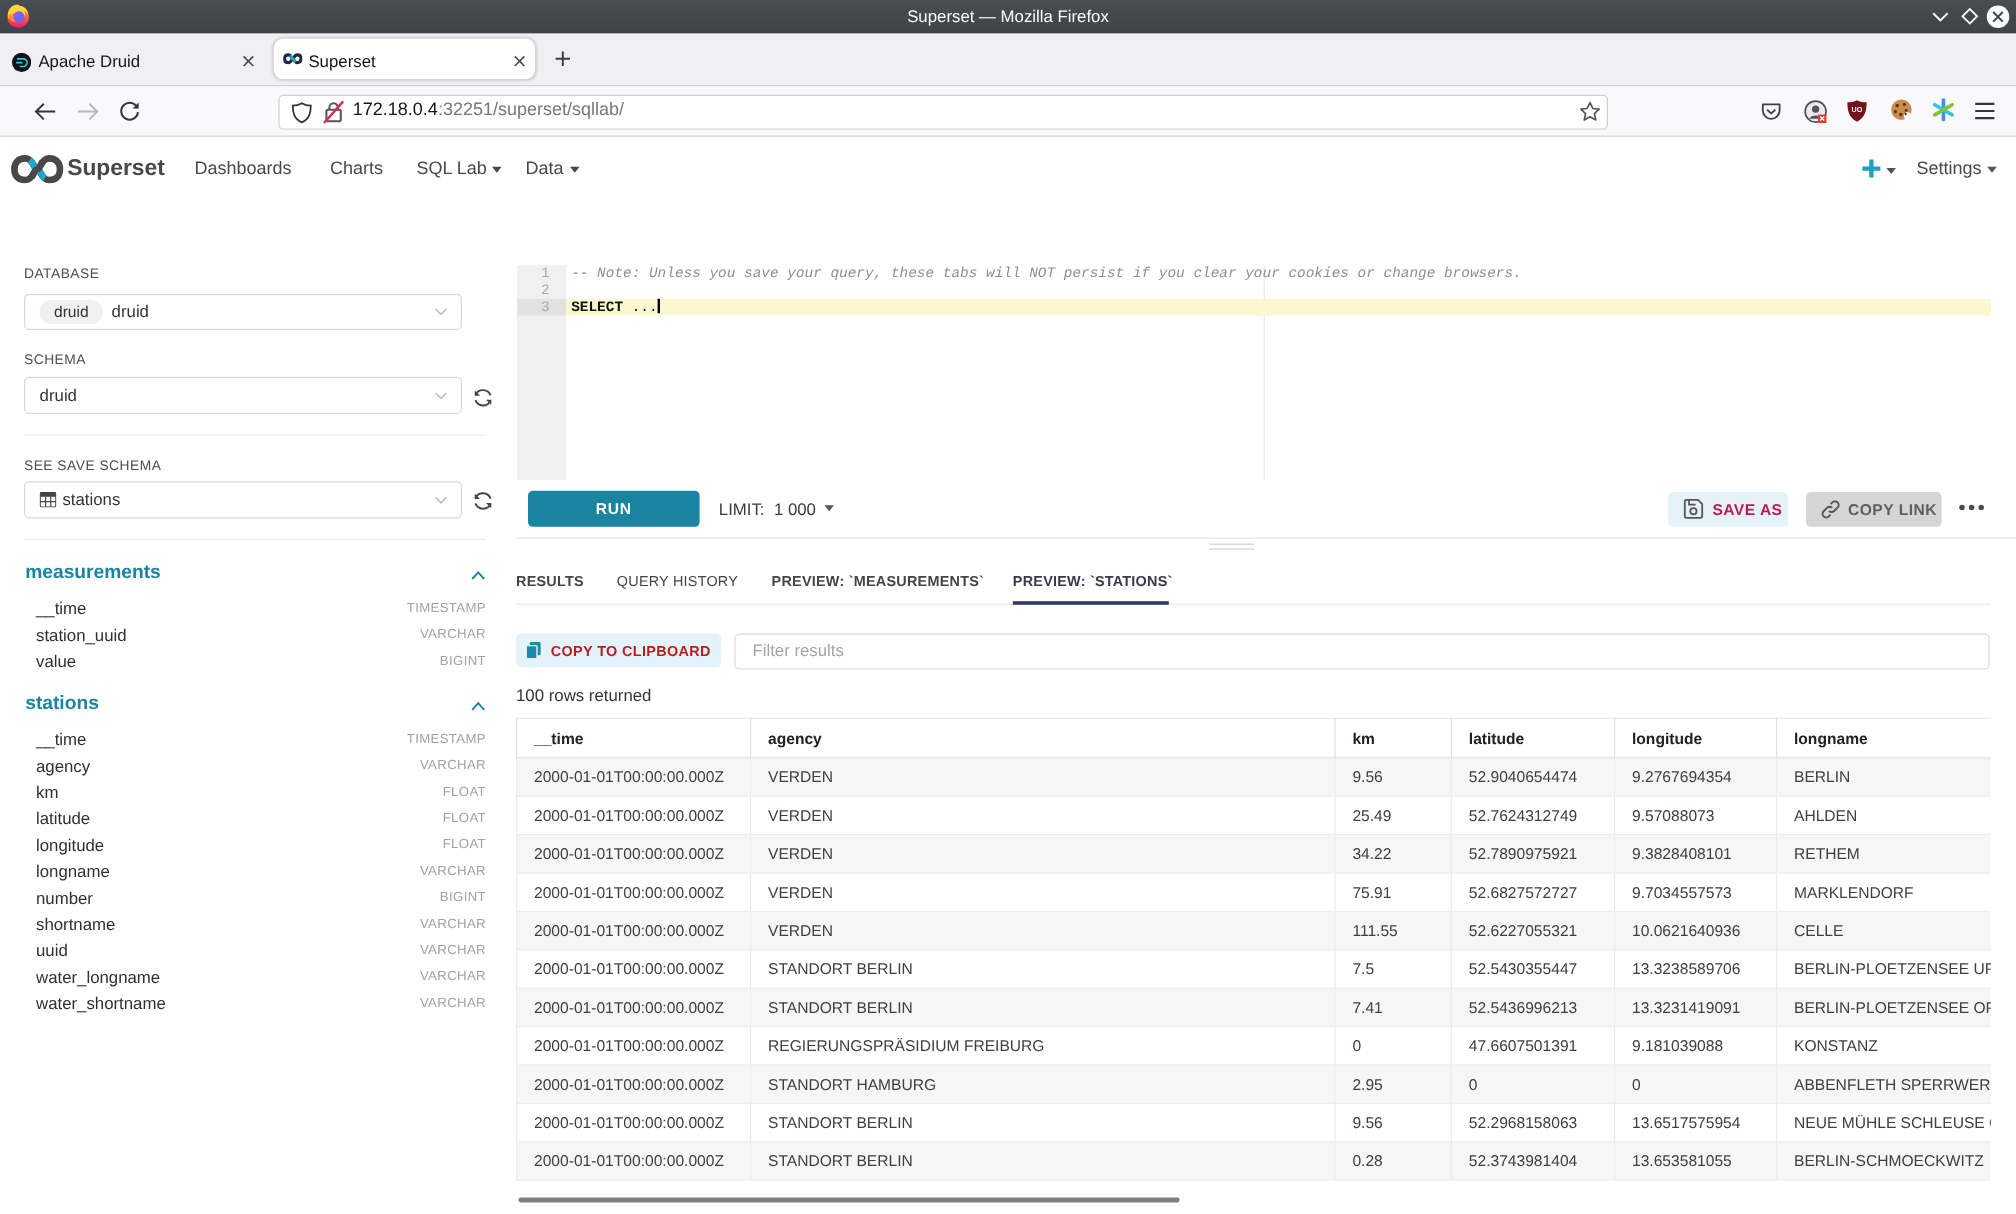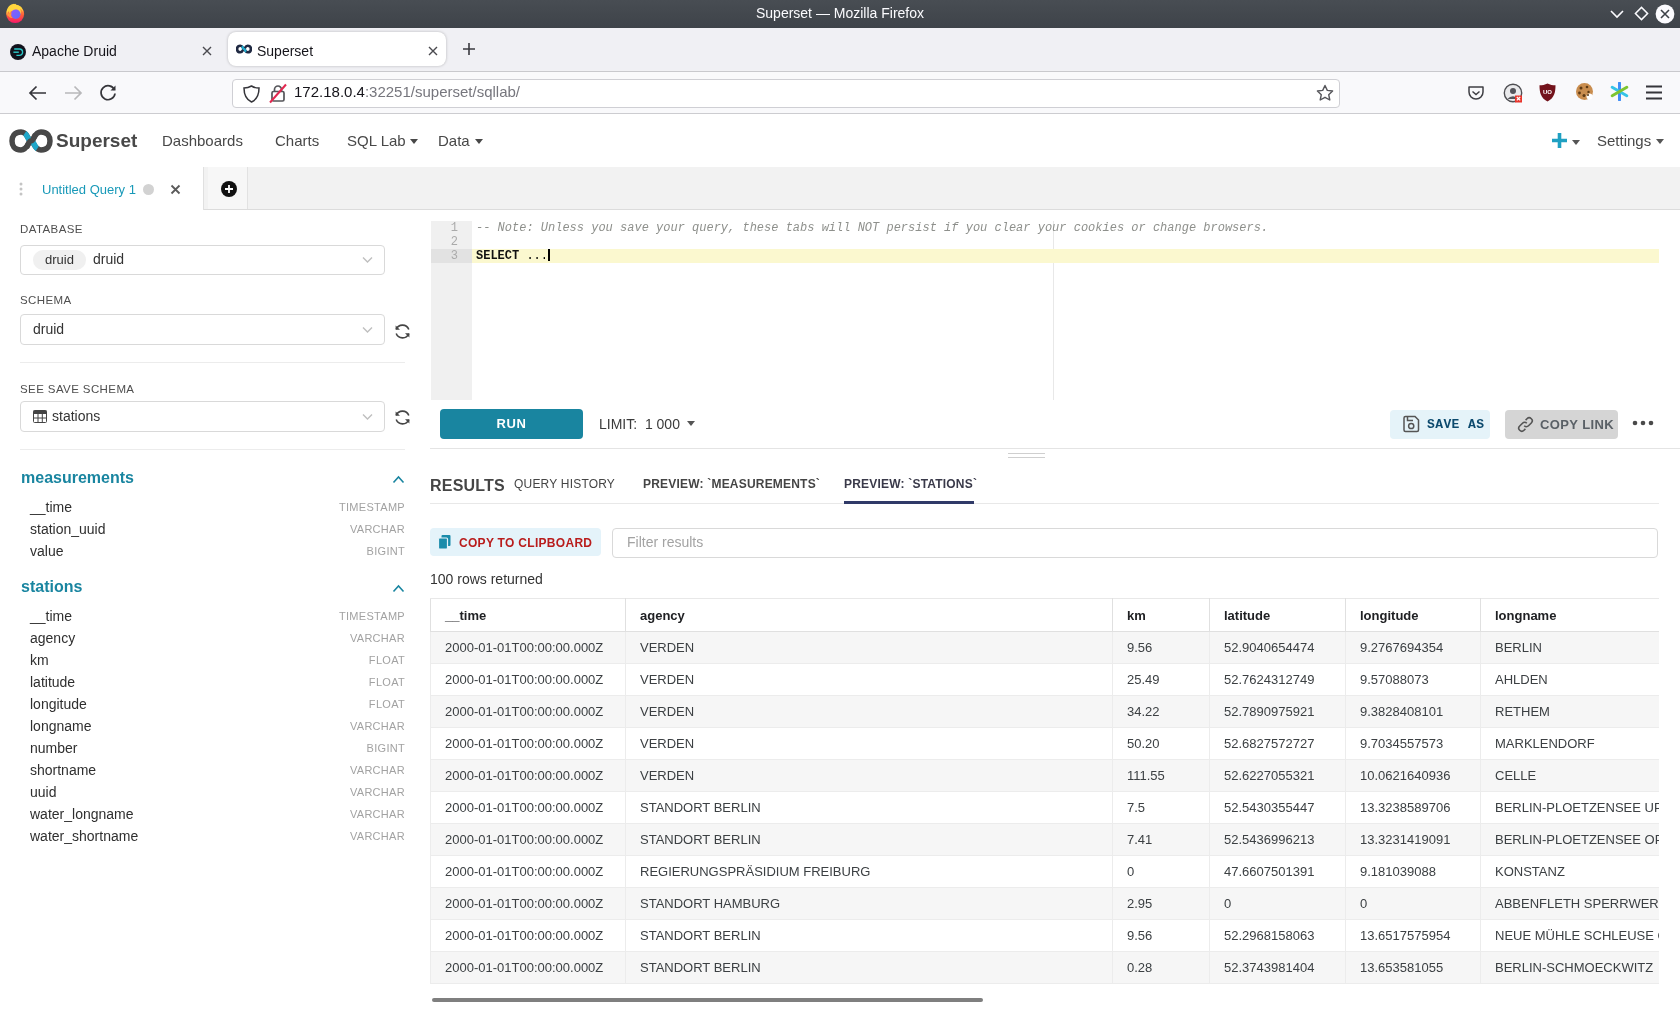--- a/index.html
+++ b/index.html
@@ -154,25 +154,6 @@
   <div class="abs" style="left:1656px;top:25px;width:0;height:0;border:4px solid transparent;border-top:5px solid #555;"></div>
 </div>
 
-<div class="abs" style="left:0;top:167px;width:1680px;height:43px;background:#f2f2f2;border-bottom:1px solid #dcdcdc;">
-  <div class="abs" style="left:11px;top:0;width:193px;height:43px;background:#fff;border-right:1px solid #e0e0e0;"></div>
-  <div class="abs" style="left:0;top:0;width:11px;height:43px;background:#fff;"></div>
-  <svg class="abs" style="left:19px;top:15px;" width="4" height="14" viewBox="0 0 4 14">
-        <circle cx="2" cy="2" r="1.5" fill="#c4c4c4"></circle>
-        <circle cx="2" cy="7" r="1.5" fill="#c4c4c4"></circle>
-        <circle cx="2" cy="12" r="1.5" fill="#c4c4c4"></circle>
-      </svg>
-  <div class="abs" style="left:42px;top:15px;font-size:13px;color:#1899b8;">Untitled Query 1</div>
-  <div class="abs" style="left:143px;top:17px;width:11px;height:11px;border-radius:50%;background:#d2d2d2;"></div>
-  <svg class="abs" style="left:170px;top:17px;" width="11" height="11" viewBox="0 0 11 11">
-        <path d="M1.5 1.5 L9.5 9.5 M9.5 1.5 L1.5 9.5" stroke="#5a5a5a" stroke-width="1.8"></path>
-      </svg>
-  <div class="abs" style="left:208px;top:0;width:40px;height:42px;background:#f7f7f7;border-right:1px solid #e2e2e2;"></div>
-  <svg class="abs" style="left:221px;top:14px;" width="16" height="16" viewBox="0 0 16 16">
-        <circle cx="8" cy="8" r="8" fill="#111"></circle>
-        <path d="M8 4 V12 M4 8 H12" stroke="#fff" stroke-width="1.8"></path>
-      </svg>
-</div>
 
 <div class="abs" style="left:0;top:210px;width:430px;height:802px;background:#fff;">
   <div class="abs" style="left:20px;top:13px;font-size:11.5px;color:#4f4f4f;letter-spacing:.4px;">DATABASE</div>

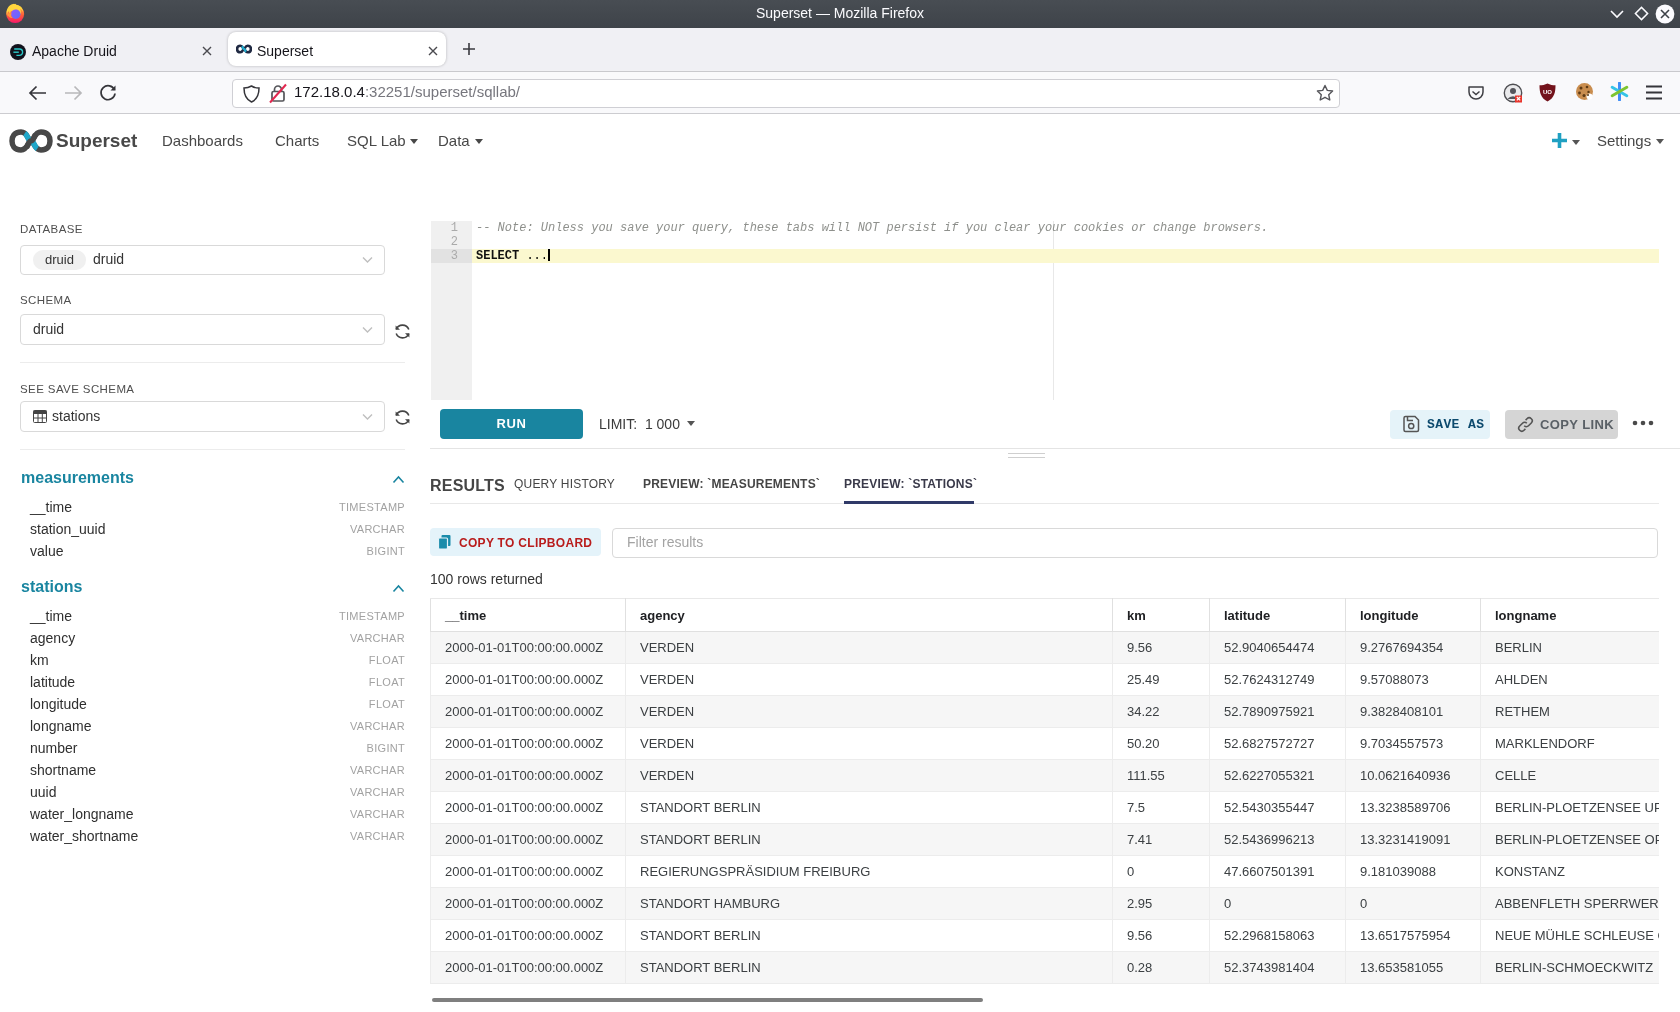--- a/index.html
+++ b/index.html
@@ -290,7 +290,7 @@
         <path d="M5.5 1.5 V5.5 H11" stroke="#555" stroke-width="1.5" fill="none"></path>
         <circle cx="9.2" cy="11" r="2.6" stroke="#555" stroke-width="1.5" fill="none"></circle>
       </svg>
-  <div class="abs" style="left:997px;top:17px;font-size:13px;font-weight:bold;color:#0c4a6e;letter-spacing:.4px;font-family:Liberation Mono, monospace;">SAVE AS</div>
+  <div class="abs" style="left:997px;top:17px;font-size:13px;font-weight:bold;color:#be185d;letter-spacing:.4px;">SAVE AS</div>
   <div class="abs" style="left:1075px;top:10px;width:113px;height:29px;background:#d5d5d5;border-radius:4px;"></div>
   <svg class="abs" style="left:1087px;top:16px;" width="17" height="17" viewBox="0 0 17 17">
         <path d="M7.2 9.8 a3 3 0 0 0 4.3 0 l2.8 -2.8 a3 3 0 0 0 -4.3 -4.3 L8.6 4.1" stroke="#555" stroke-width="1.6" fill="none"></path>

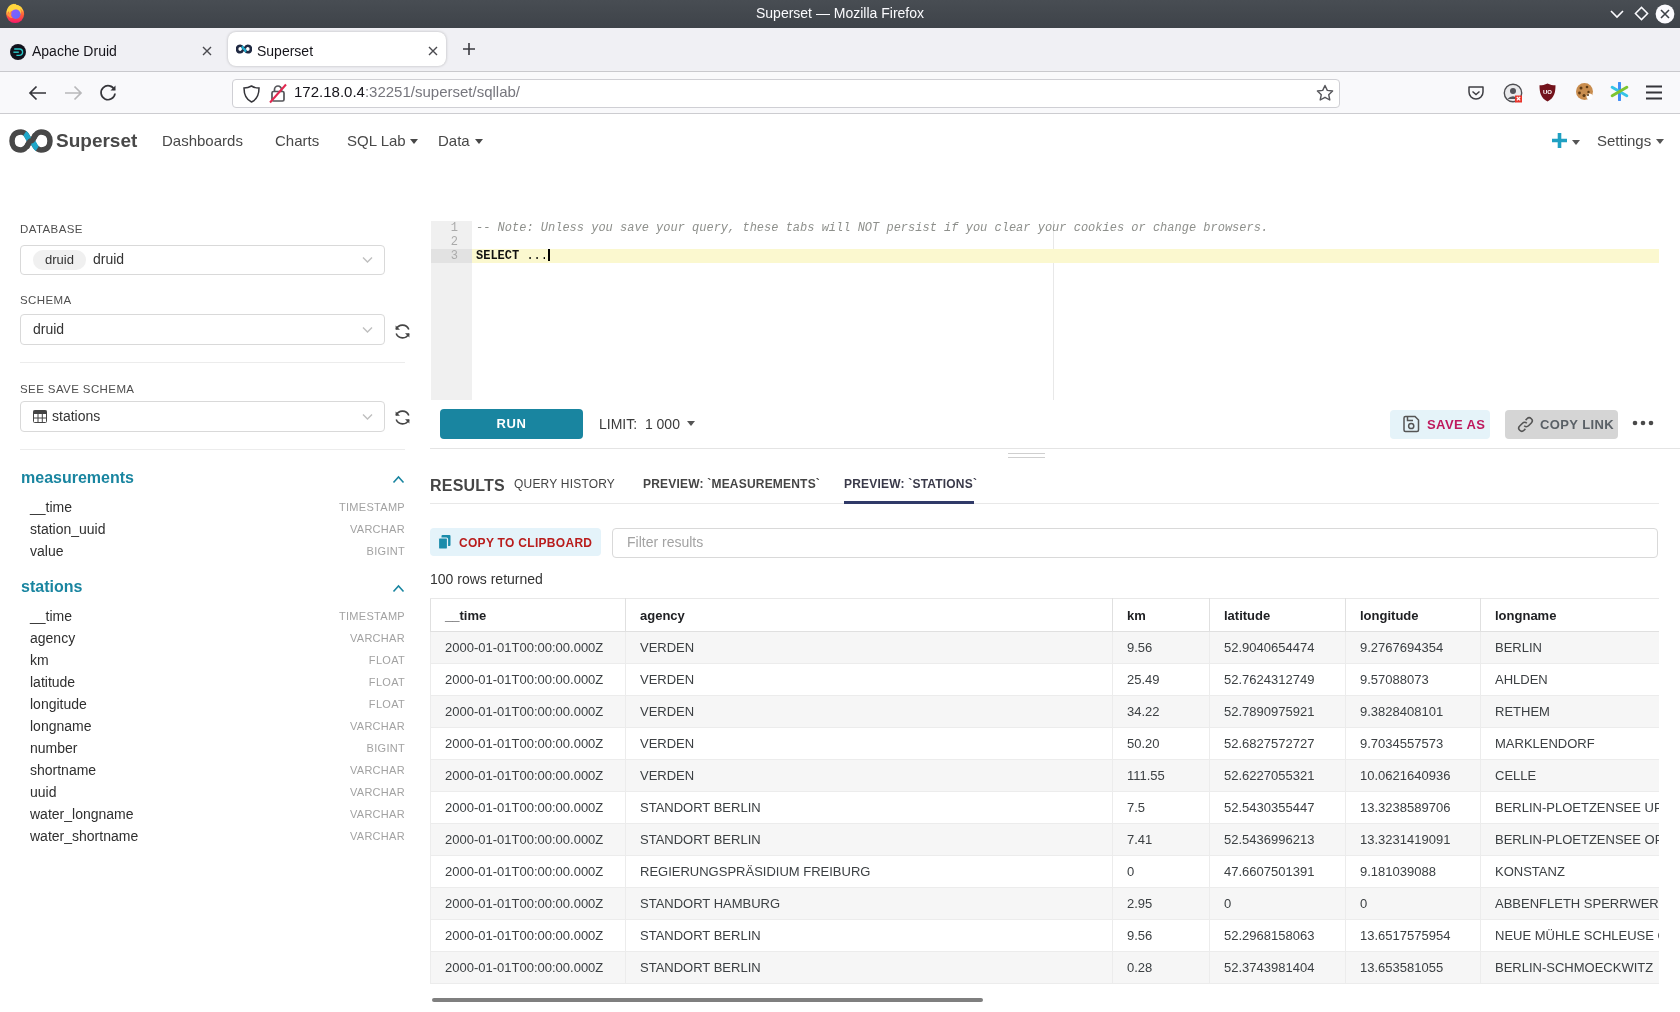--- a/index.html
+++ b/index.html
@@ -308,7 +308,7 @@
 
 <div class="abs" style="left:430px;top:460px;width:1250px;height:552px;background:#fff;">
   <div class="abs" style="left:0;top:42.5px;width:1229px;height:1.5px;background:#e8e8e8;"></div>
-  <div class="abs" style="left:0px;top:17px;font-size:16px;font-weight:bold;color:#454545;letter-spacing:.2px;">RESULTS</div>
+  <div class="abs" style="left:0px;top:17px;font-size:12px;font-weight:bold;color:#454545;letter-spacing:.2px;">RESULTS</div>
   <div class="abs" style="left:84px;top:17px;font-size:12px;font-weight:normal;color:#454545;letter-spacing:.2px;">QUERY HISTORY</div>
   <div class="abs" style="left:213px;top:17px;font-size:12px;font-weight:bold;color:#454545;letter-spacing:.2px;">PREVIEW: `MEASUREMENTS`</div>
   <div class="abs" style="left:414px;top:17px;font-size:12px;font-weight:bold;color:#3a3a4a;letter-spacing:.2px;">PREVIEW: `STATIONS`</div>

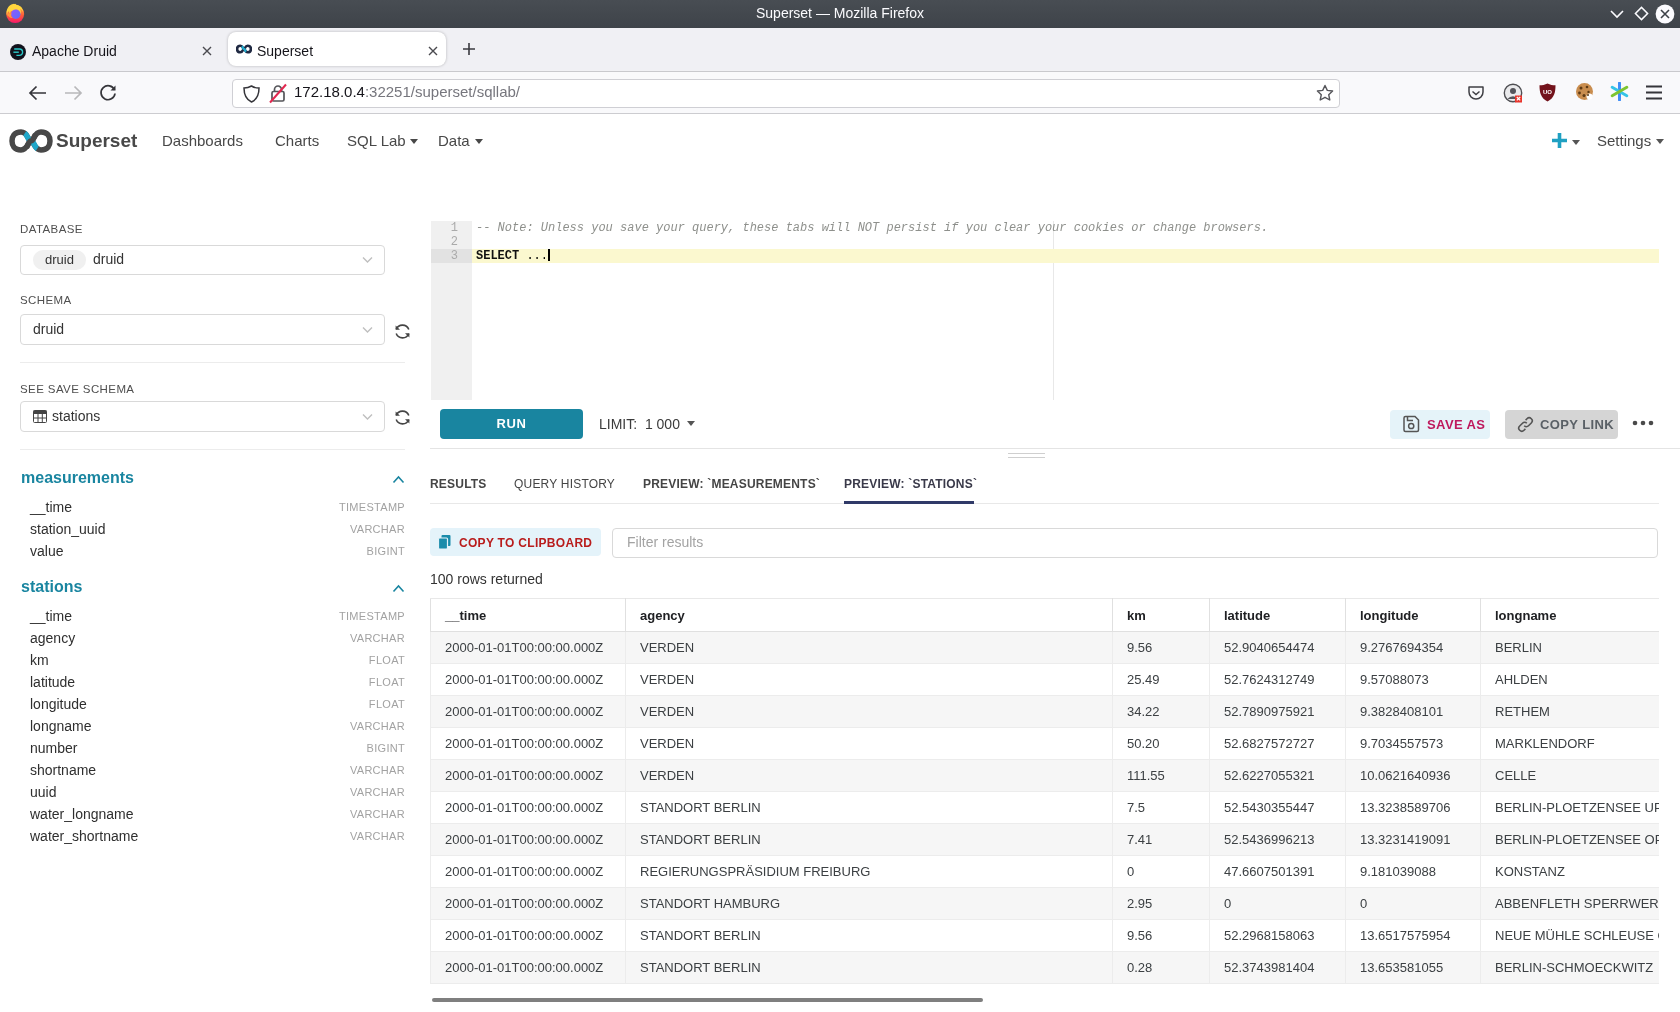--- a/index.html
+++ b/index.html
@@ -372,7 +372,7 @@
         <tr>
               <td>2000-01-01T00:00:00.000Z</td>
               <td>VERDEN</td>
-              <td>50.20</td>
+              <td>75.91</td>
               <td>52.6827572727</td>
               <td>9.7034557573</td>
               <td>MARKLENDORF</td>

